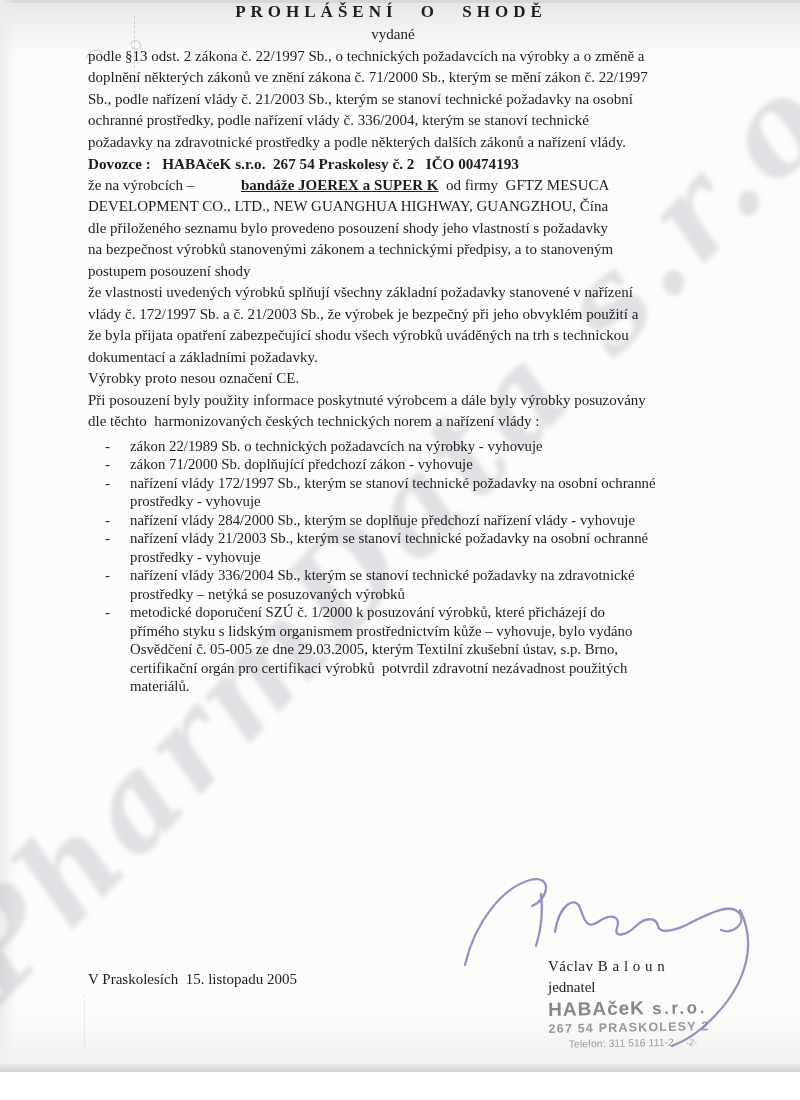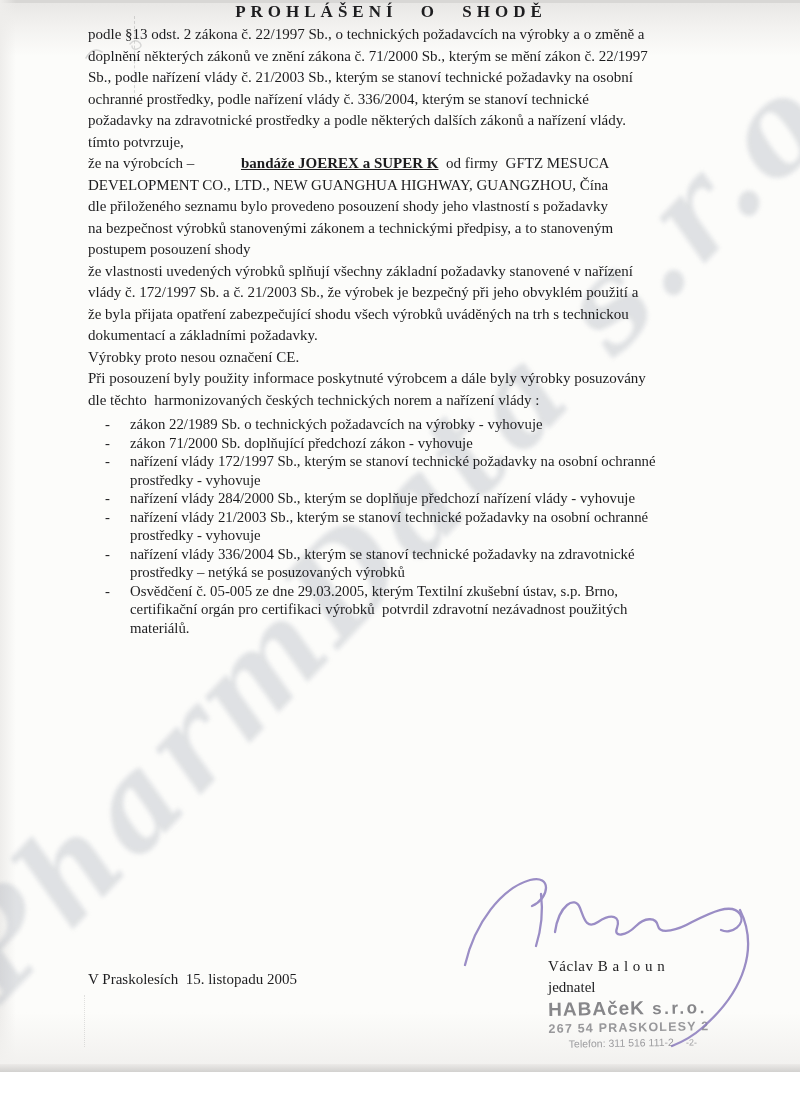--- a/index.html
+++ b/index.html
@@ -90,6 +90,7 @@
 
   <div class="content">
     <p class="title">PROHLÁŠENÍ O SHODĚ</p>
+    <p class="subtitle">vydané</p>
     <p class="intro">podle §13 odst. 2 zákona č. 22/1997 Sb., o technických požadavcích na výrobky a o změně a
 doplnění některých zákonů ve znění zákona č. 71/2000 Sb., kterým se mění zákon č. 22/1997
 Sb., podle nařízení vlády č. 21/2003 Sb., kterým se stanoví technické požadavky na osobní

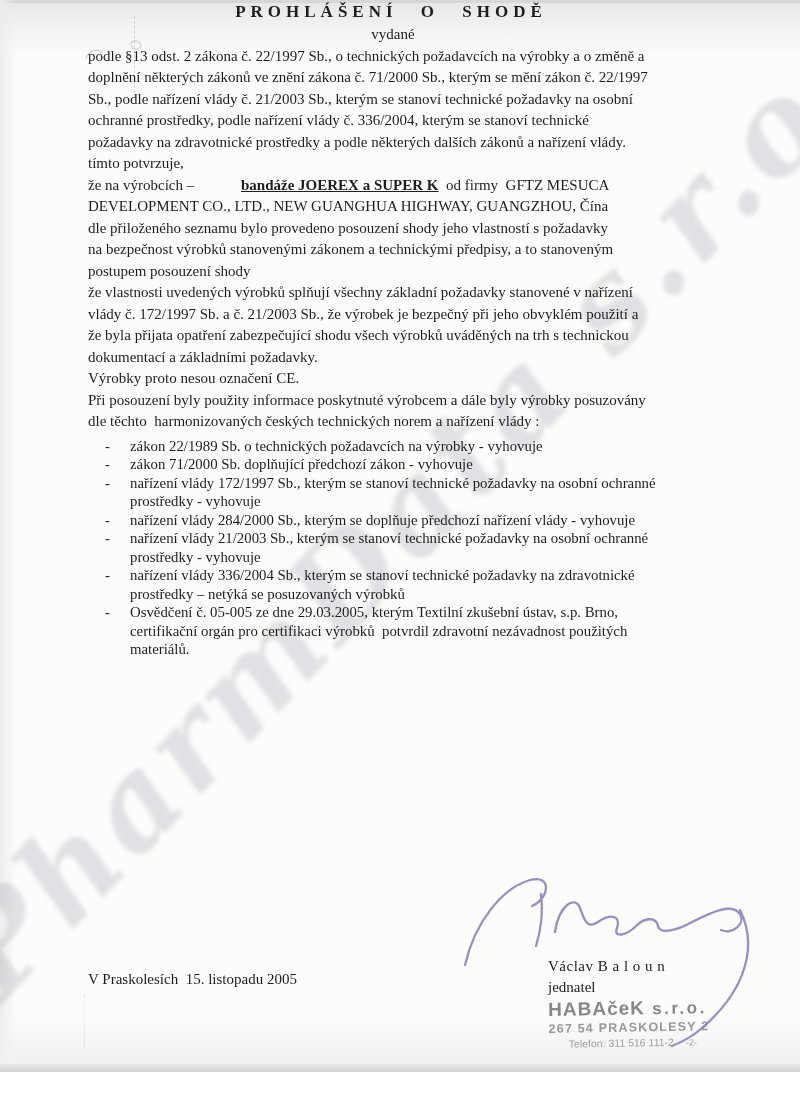--- a/index.html
+++ b/index.html
@@ -96,6 +96,7 @@
 Sb., podle nařízení vlády č. 21/2003 Sb., kterým se stanoví technické požadavky na osobní
 ochranné prostředky, podle nařízení vlády č. 336/2004, kterým se stanoví technické
 požadavky na zdravotnické prostředky a podle některých dalších zákonů a nařízení vlády.</p>
+    <p class="importer">Dovozce :   HABAčeK s.r.o.  267 54 Praskolesy č. 2   IČO 00474193</p>
     <p class="confirms">tímto potvrzuje,</p>
     <p class="products"><span>že na výrobcích – </span><span class="hl">bandáže JOEREX a SUPER K</span><span>  od firmy  GFTZ MESUCA
 DEVELOPMENT CO., LTD., NEW GUANGHUA HIGHWAY, GUANGZHOU, Čína

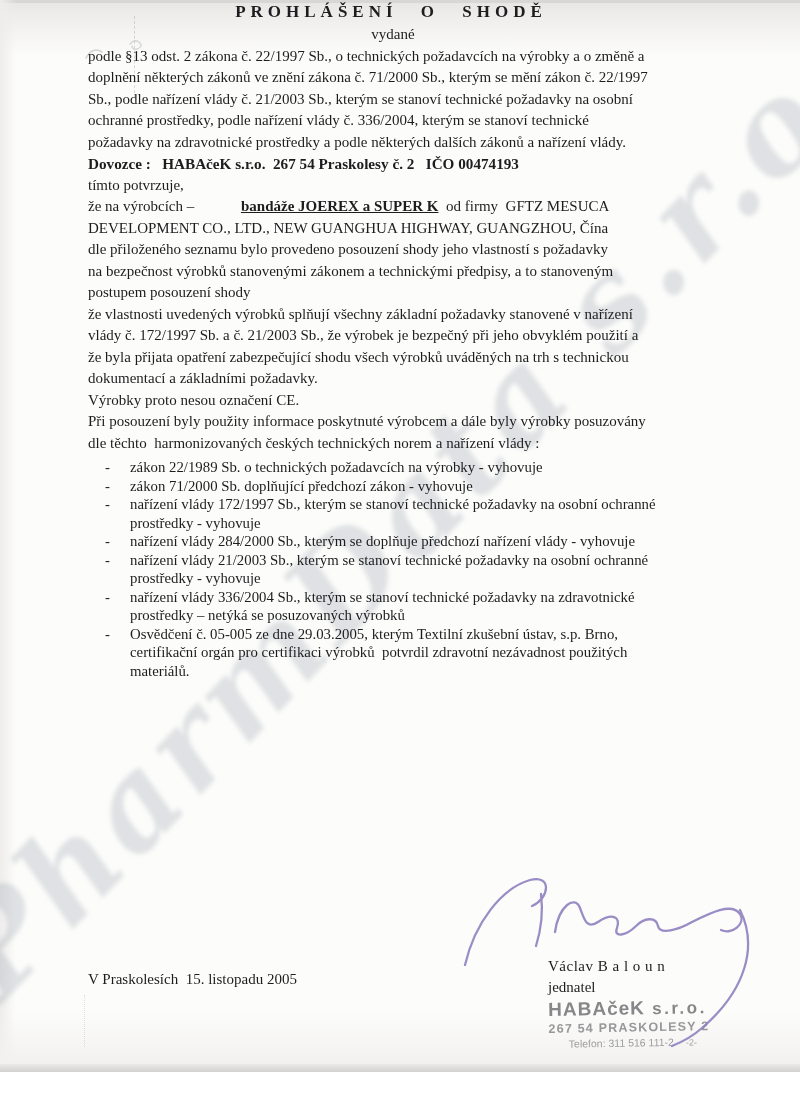--- a/index.html
+++ b/index.html
@@ -97,7 +97,6 @@
 ochranné prostředky, podle nařízení vlády č. 336/2004, kterým se stanoví technické
 požadavky na zdravotnické prostředky a podle některých dalších zákonů a nařízení vlády.</p>
     <p class="importer">Dovozce :   HABAčeK s.r.o.  267 54 Praskolesy č. 2   IČO 00474193</p>
-    <p class="confirms">tímto potvrzuje,</p>
     <p class="products"><span>že na výrobcích – </span><span class="hl">bandáže JOEREX a SUPER K</span><span>  od firmy  GFTZ MESUCA
 DEVELOPMENT CO., LTD., NEW GUANGHUA HIGHWAY, GUANGZHOU, Čína
 dle přiloženého seznamu bylo provedeno posouzení shody jeho vlastností s požadavky

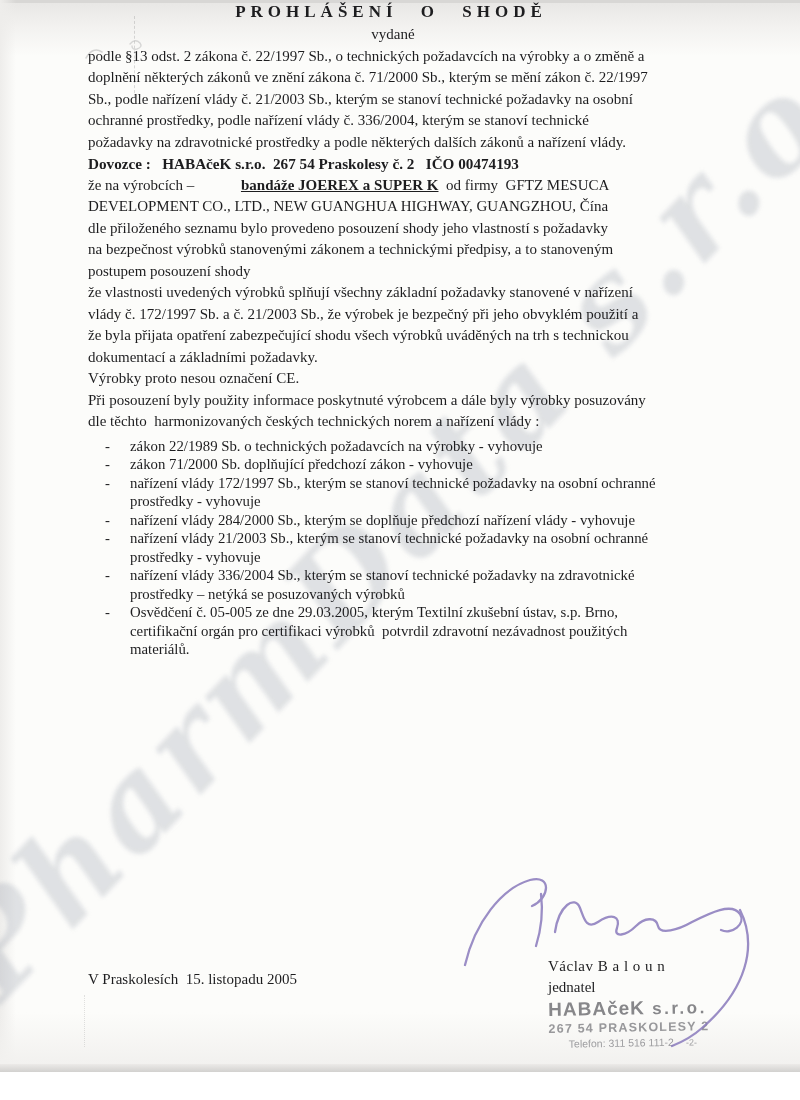--- a/index.html
+++ b/index.html
@@ -140,7 +140,9 @@
         </li>
       <li>
           <span class="marker">-</span>
-          <span class="norm-text"><span class="b">Osvědčení č. 05-005</span><span> ze dne 29.03.2005, kterým Textilní zkušební ústav, s.p. Brno,
+          <span class="norm-text"><span>metodické doporučení SZÚ č. 1/2000 k posuzování výrobků, které přicházejí do
+přímého styku s lidským organismem prostřednictvím kůže – vyhovuje, bylo vydáno
+</span><span class="b">Osvědčení č. 05-005</span><span> ze dne 29.03.2005, kterým Textilní zkušební ústav, s.p. Brno,
 certifikační orgán pro certifikaci výrobků  potvrdil zdravotní nezávadnost použitých
 materiálů.</span></span>
         </li>

